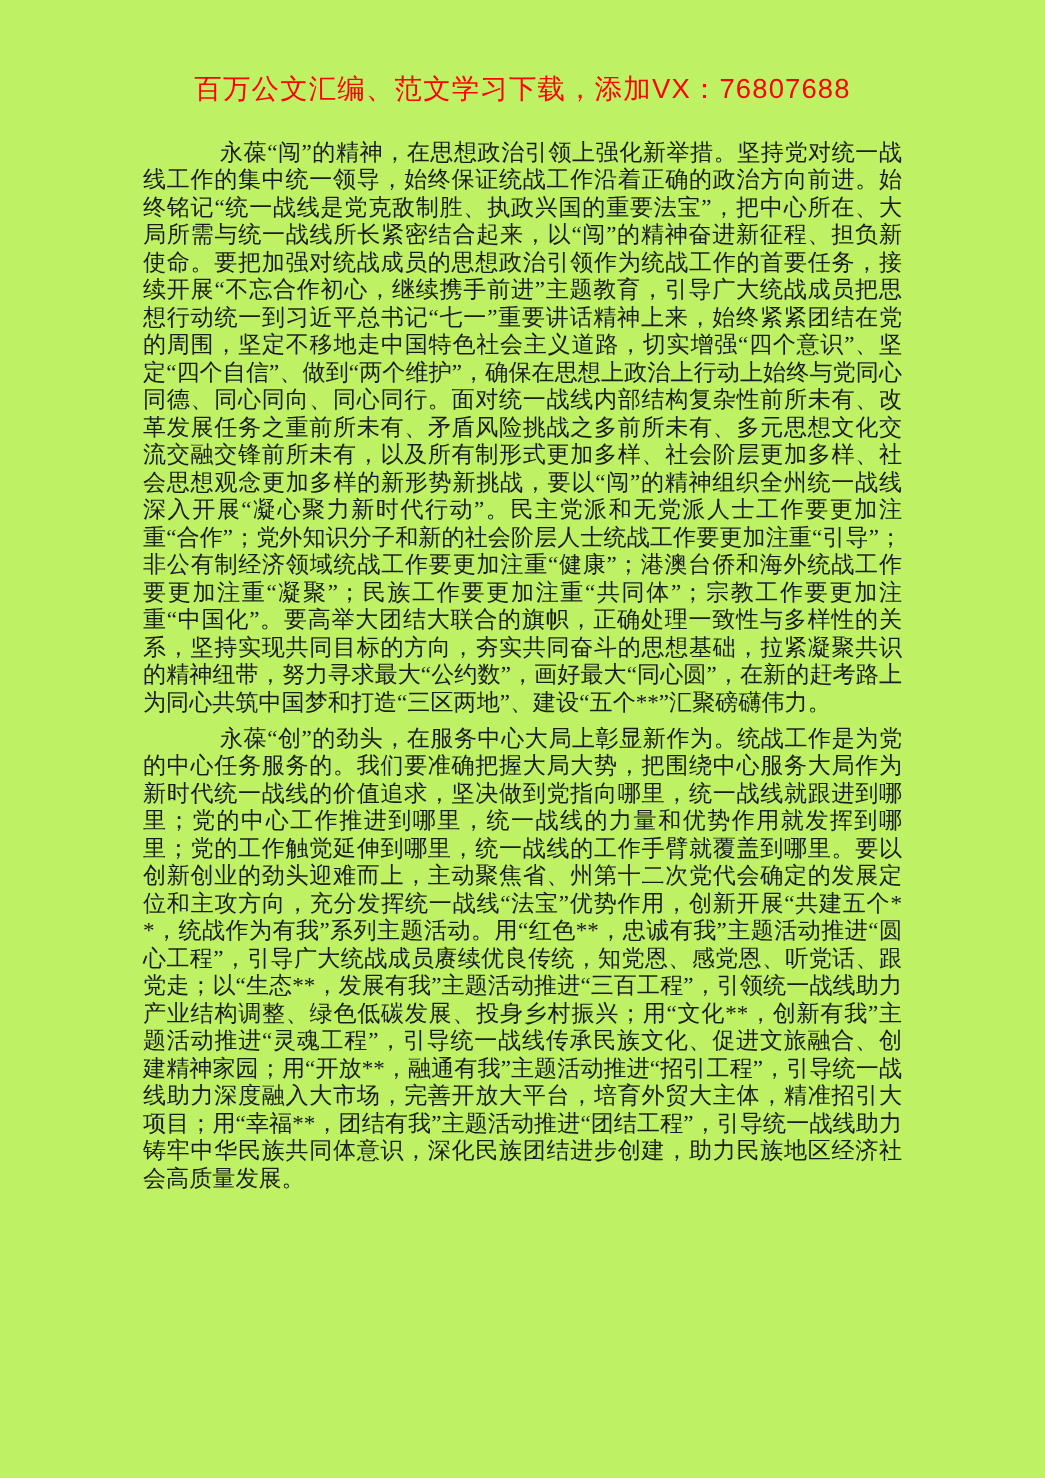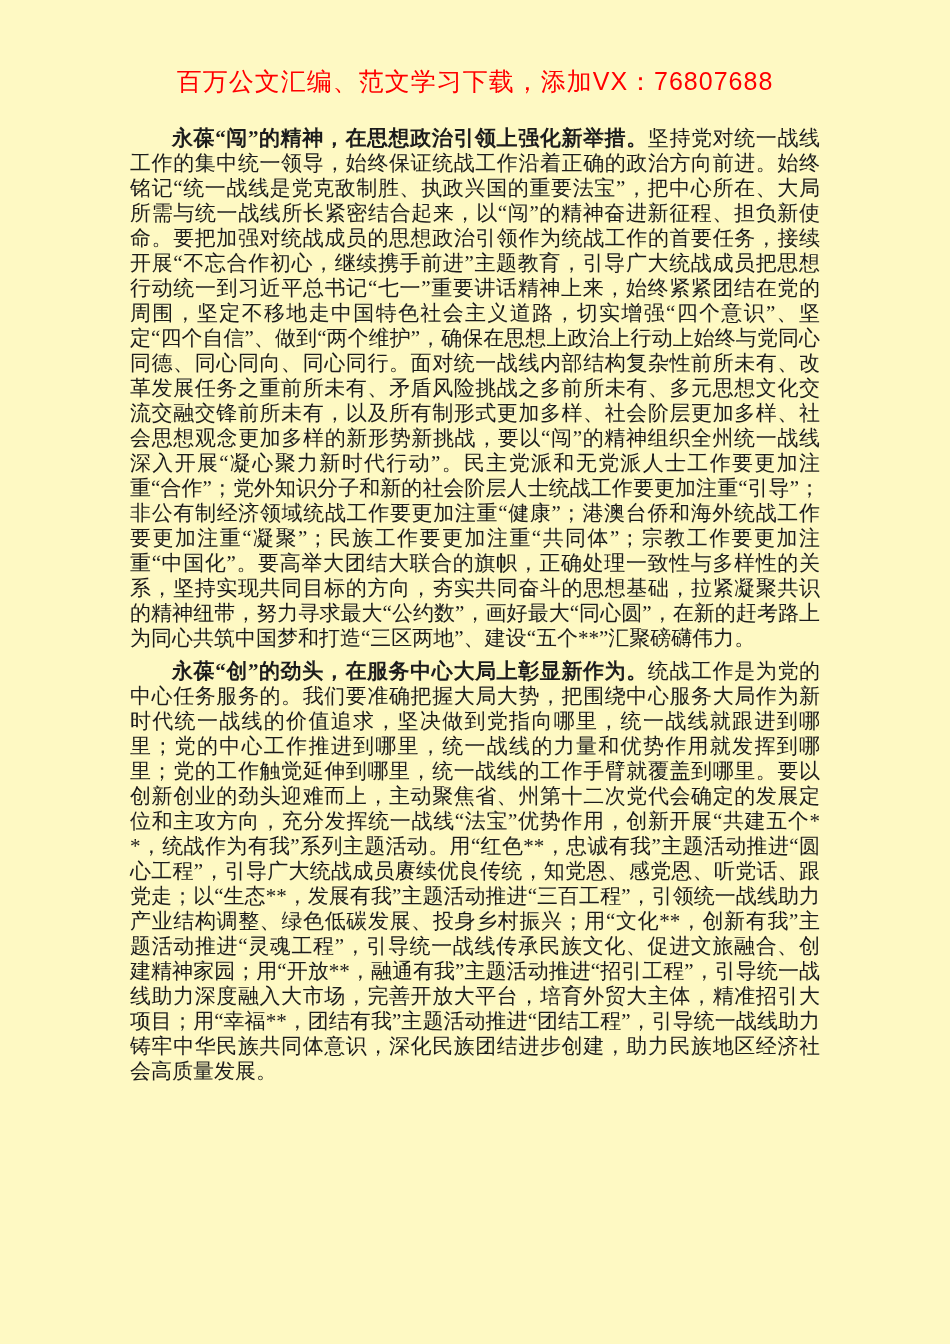--- a/index.html
+++ b/index.html
@@ -16,7 +16,7 @@
   .page {
     width: 950px;
     height: 1344px;
-    background: #fef9c3;
+    background: #bef264;
     box-sizing: border-box;
     padding-top: 66px;
   }

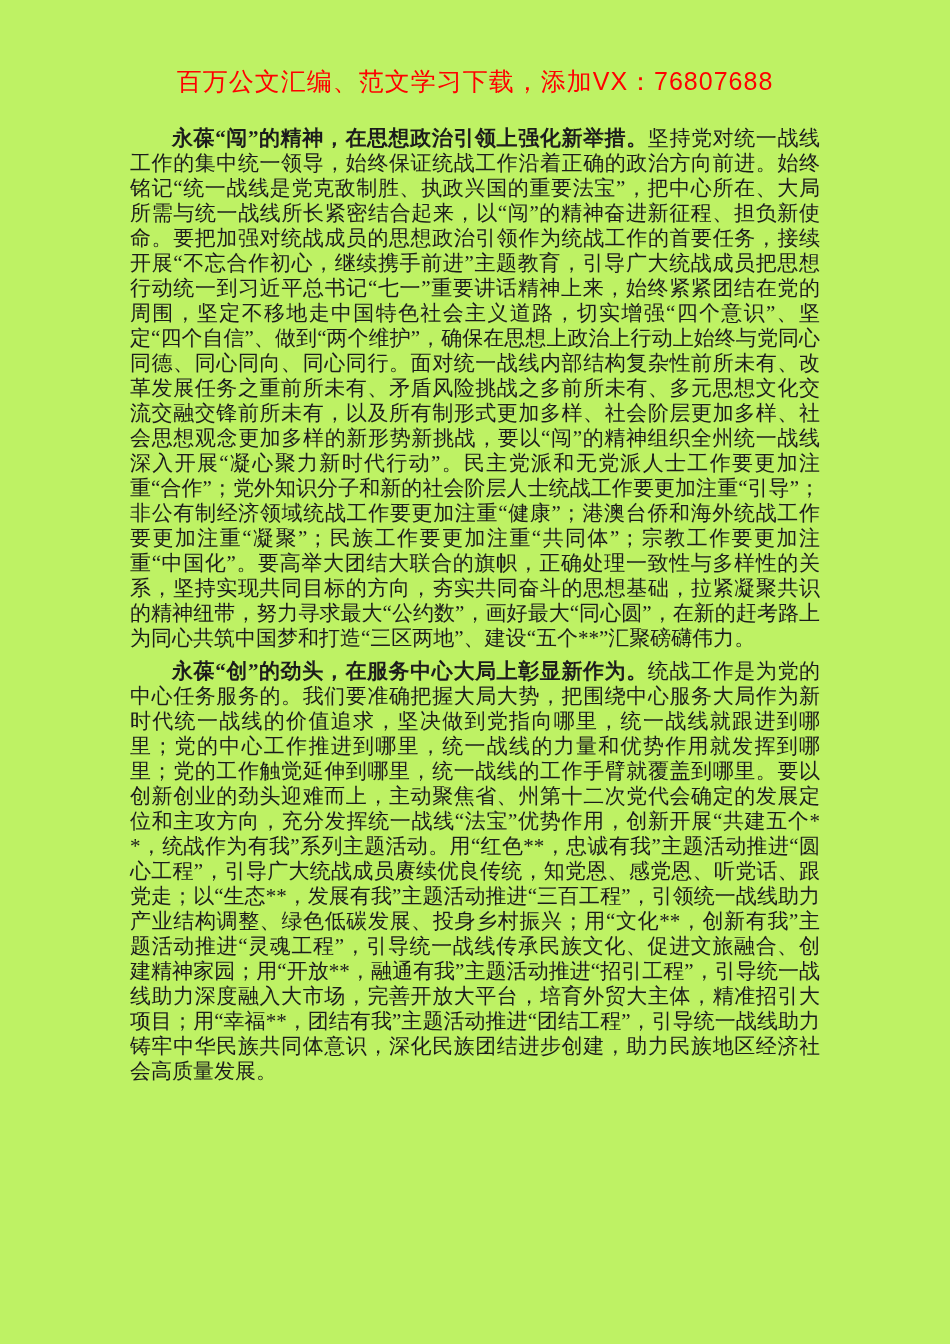--- a/index.html
+++ b/index.html
@@ -45,7 +45,8 @@
     word-break: break-all;
   }
   .content p .lead {
-    font-weight: bold;
+    font-weight: normal;
+    margin-left: 28px;
   }
 </style>
 </head>

